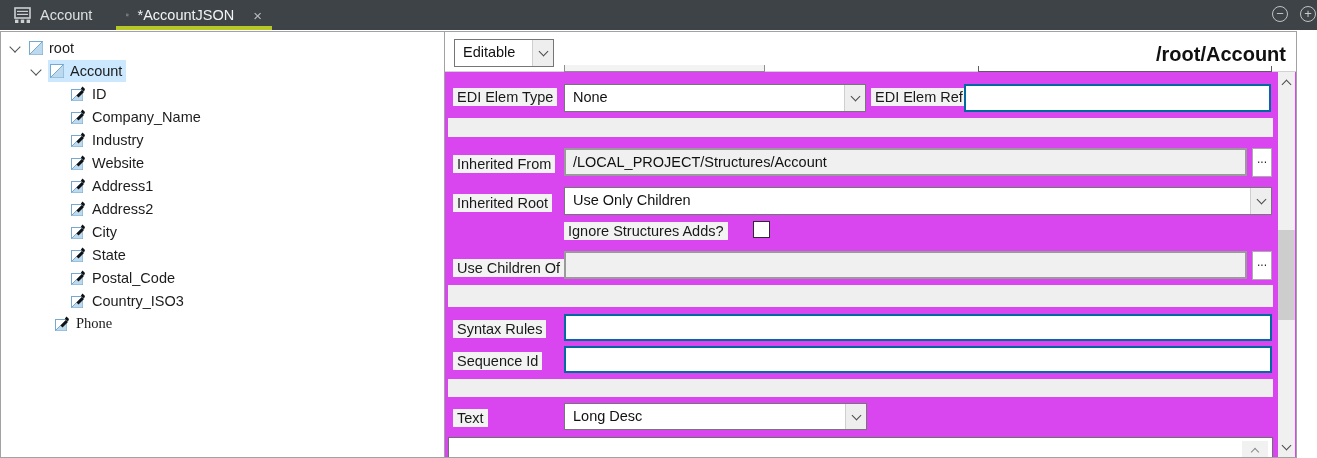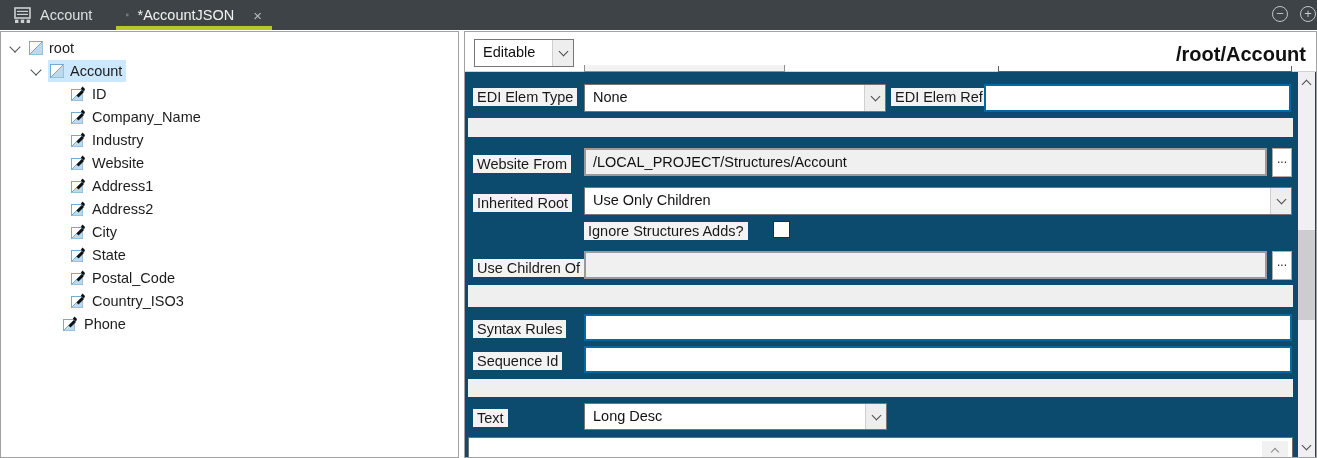--- a/index.html
+++ b/index.html
@@ -19,7 +19,7 @@
 
   
   .treepanel { position:absolute; left:0; top:31px; width:459px; height:427px; background:#fff; border:1px solid #a2a2a2; }
-  .rightpanel { position:absolute; left:464px; top:31px; width:853px; height:427px; background:#0c4a6e; border:1px solid #a2a2a2; overflow:hidden; }
+  .rightpanel { position:absolute; left:444px; top:31px; width:853px; height:427px; background:#d946ef; border:1px solid #a2a2a2; overflow:hidden; }
 
   
   .trow { position:absolute; height:23px; left:0; right:0; display:flex; align-items:center; font-size:14.5px; color:#1c1c1c; }

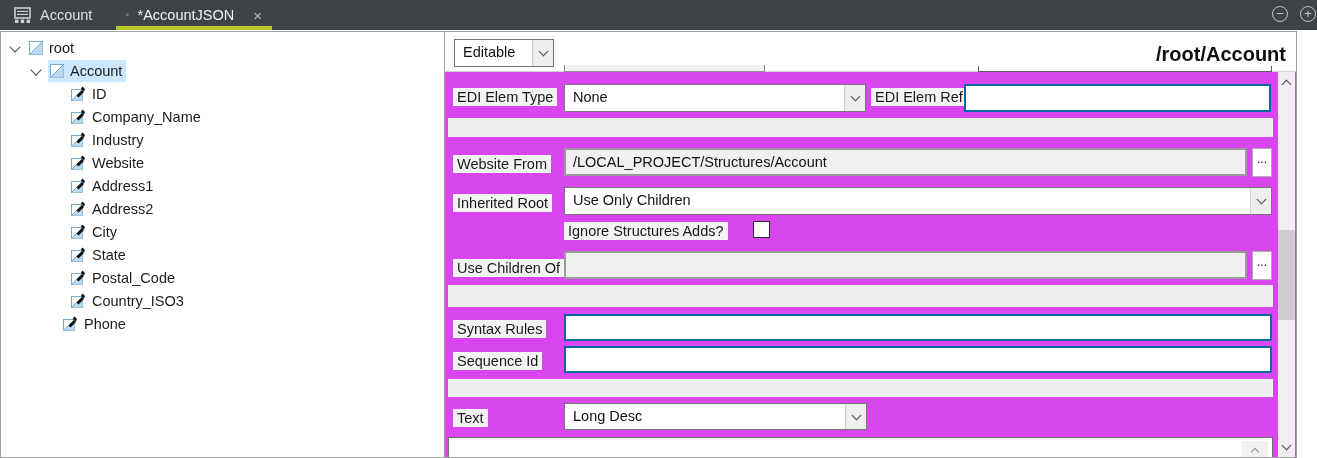--- a/index.html
+++ b/index.html
@@ -292,7 +292,7 @@
 
     <div class="band" style="top:86px;height:19px;"></div>
 
-    <div class="flabel" style="left:8px;top:123px;">Website From</div>
+    <div class="flabel" style="left:8px;top:123px;">Inherited From</div>
     <input class="tbox ro" style="left: 119px; top: 116px; width: 683px;" readonly="" value="/LOCAL_PROJECT/Structures/Account">
     <button class="browse" style="left:807px;top:116px;">...</button>
 

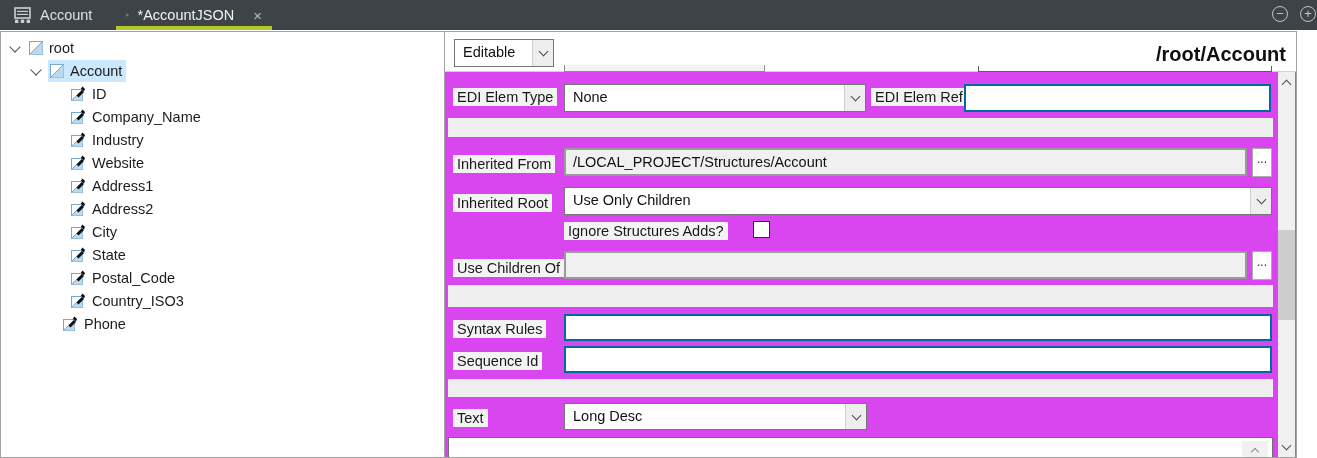--- a/index.html
+++ b/index.html
@@ -252,7 +252,7 @@
       </span>
     </div>
     <div class="trow" style="top:280px;">
-      <span class="thl" style="left:60px;">
+      <span class="thl" style="left:52px;font-family:Liberation Serif, serif;">
         <svg width="15" height="15" viewBox="0 0 15 15">
           <rect x="0.5" y="3.5" width="11" height="11" fill="#ffffff" stroke="#76a9cf"></rect>
           <path d="M11.5 3.5 L11.5 14.5 L0.5 14.5 Z" fill="#bcd9ee"></path>

